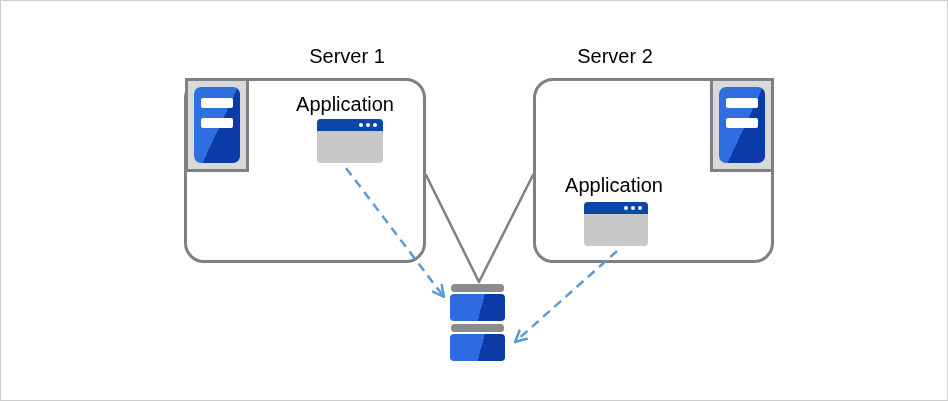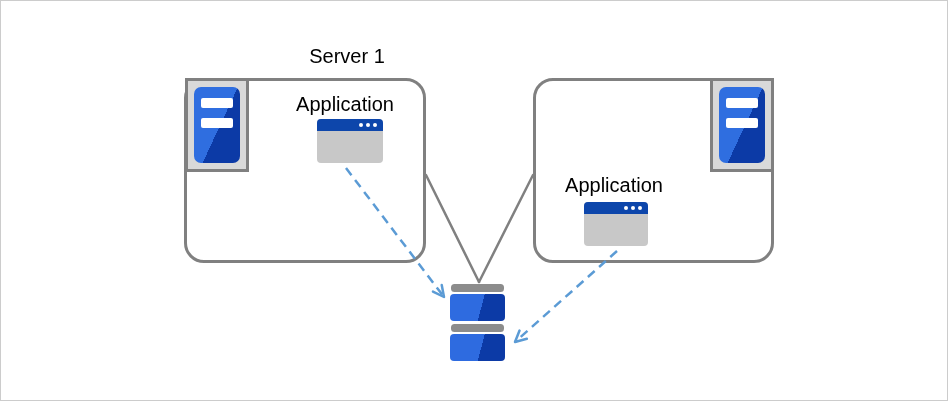--- a/index.html
+++ b/index.html
@@ -117,6 +117,7 @@
     </div>
   </div>
 
+  <div class="lbl" style="left:534px;top:43px;width:160px;">Server 2</div>
   <div class="server-box" style="left:532px;width:241px;"></div>
   <div class="server-icon" style="left:709px;top:77px;">
     <div class="tower">

